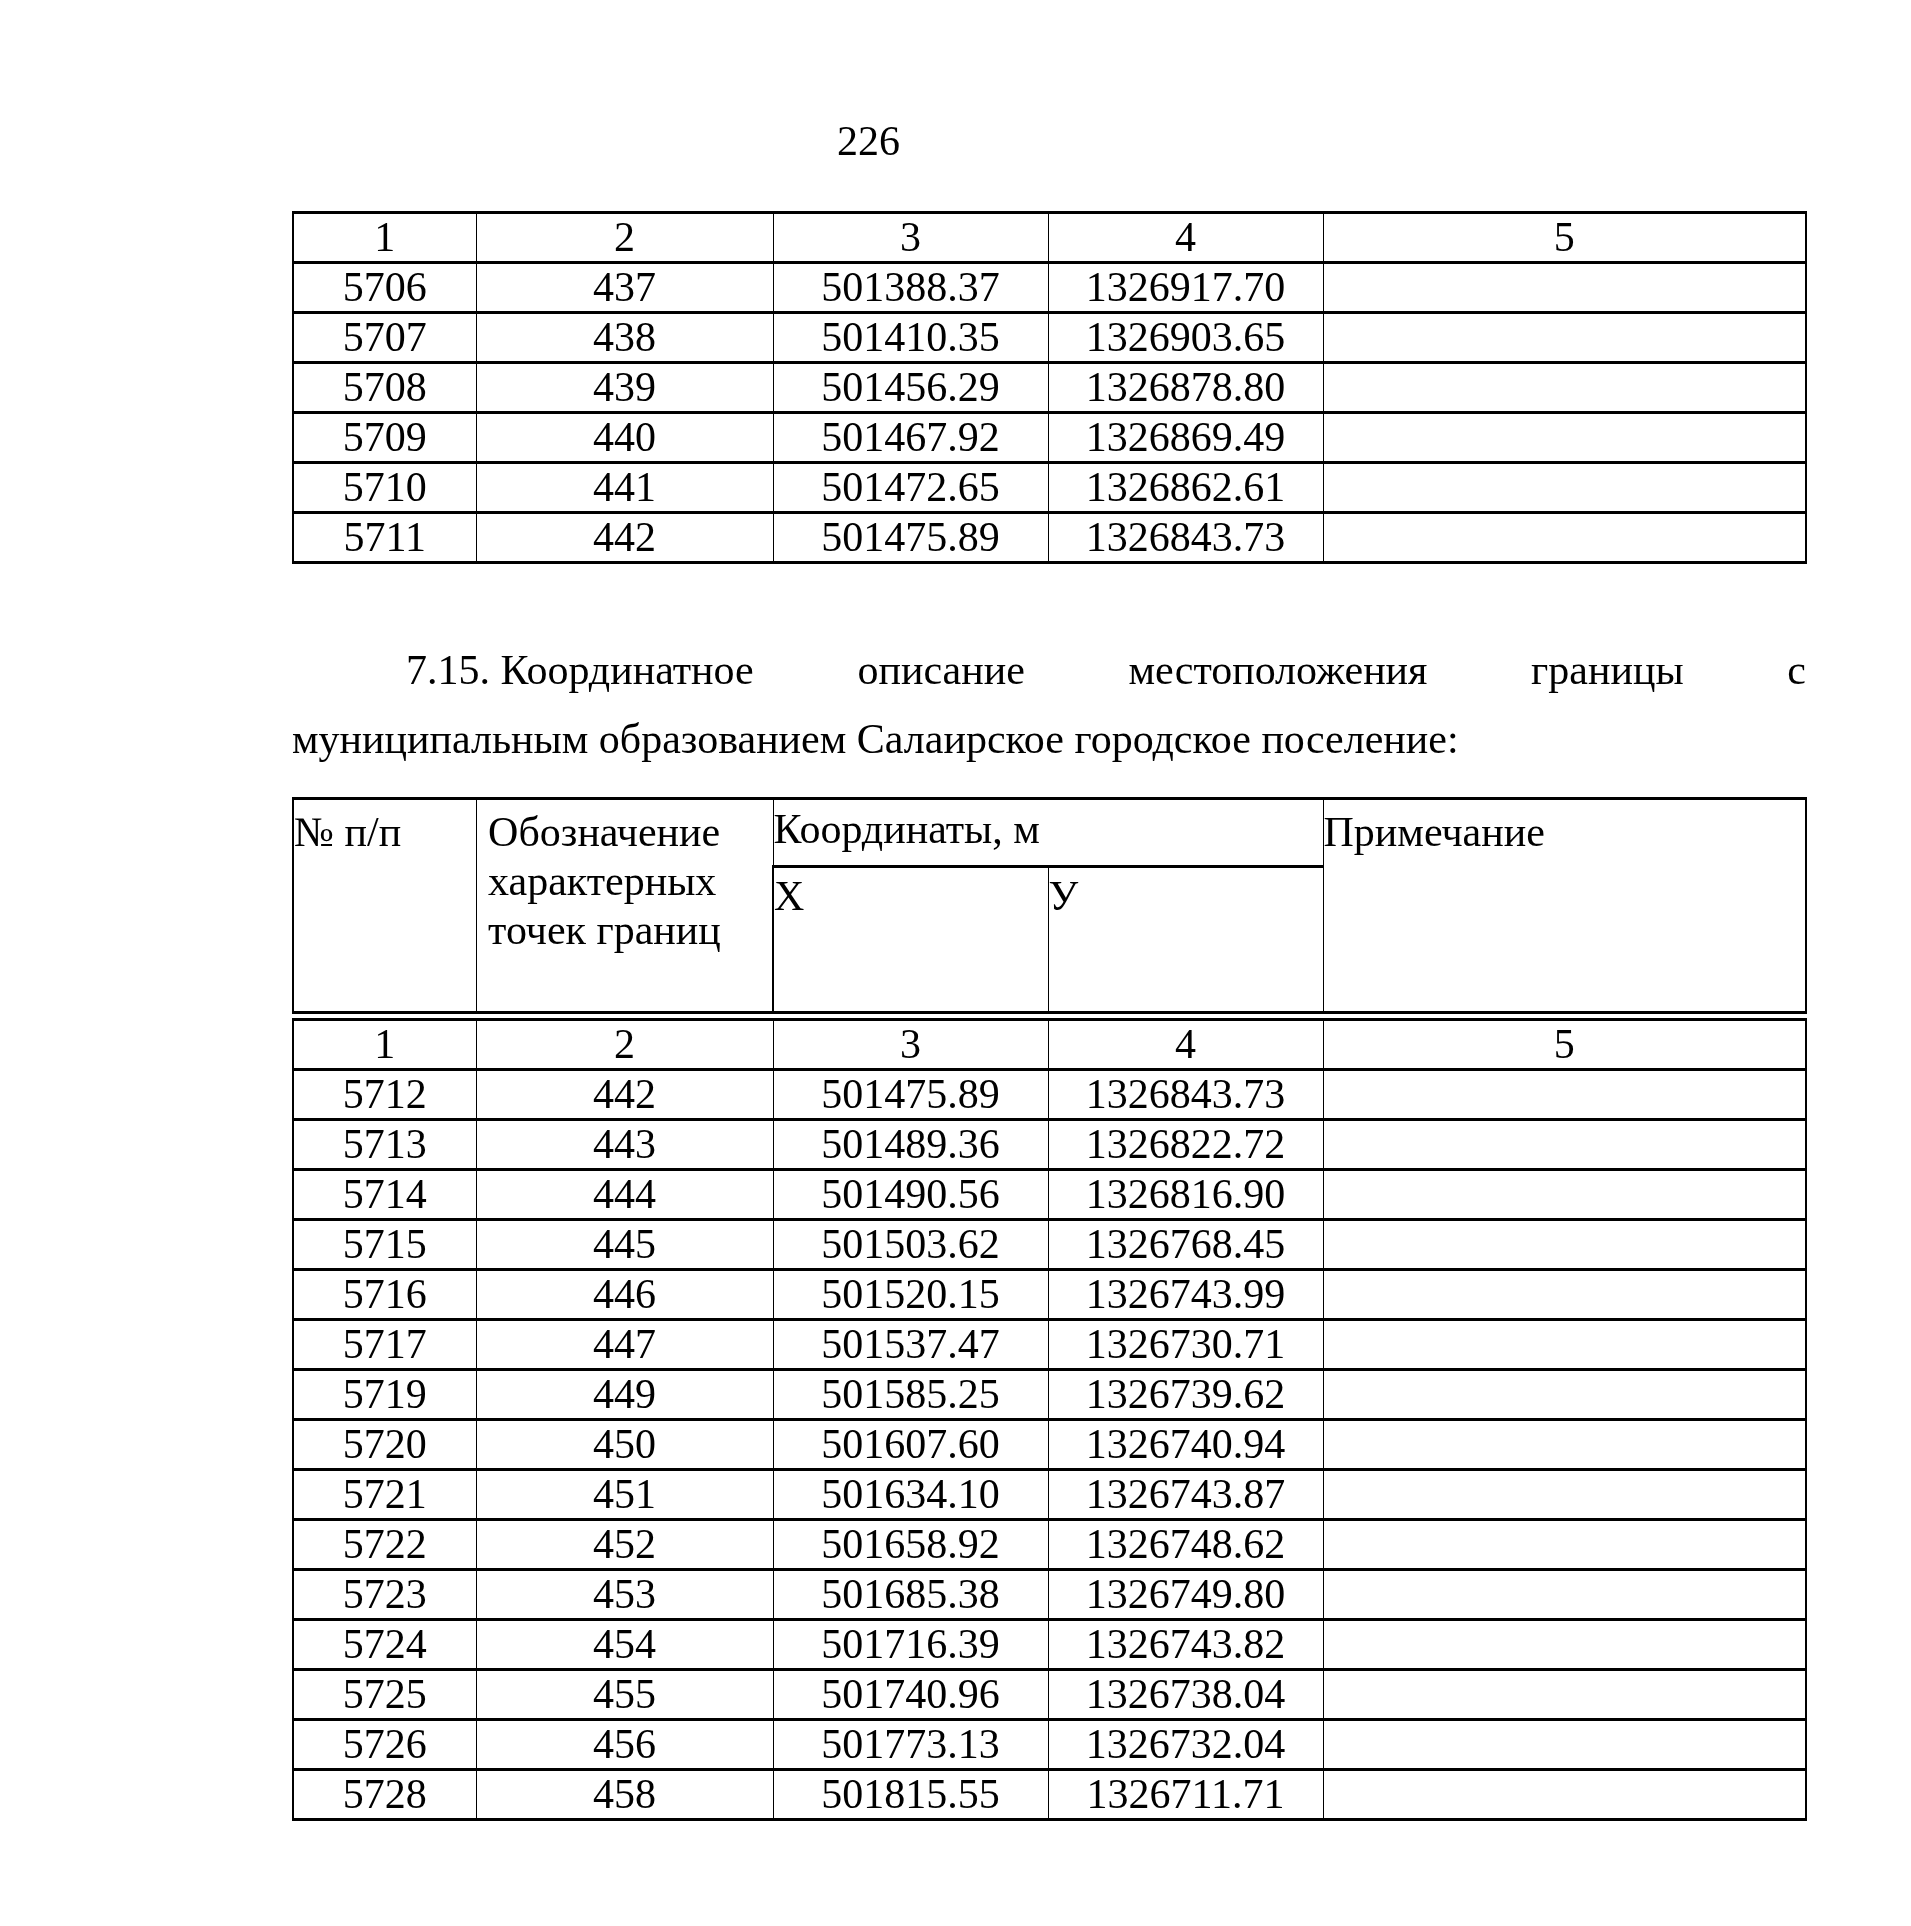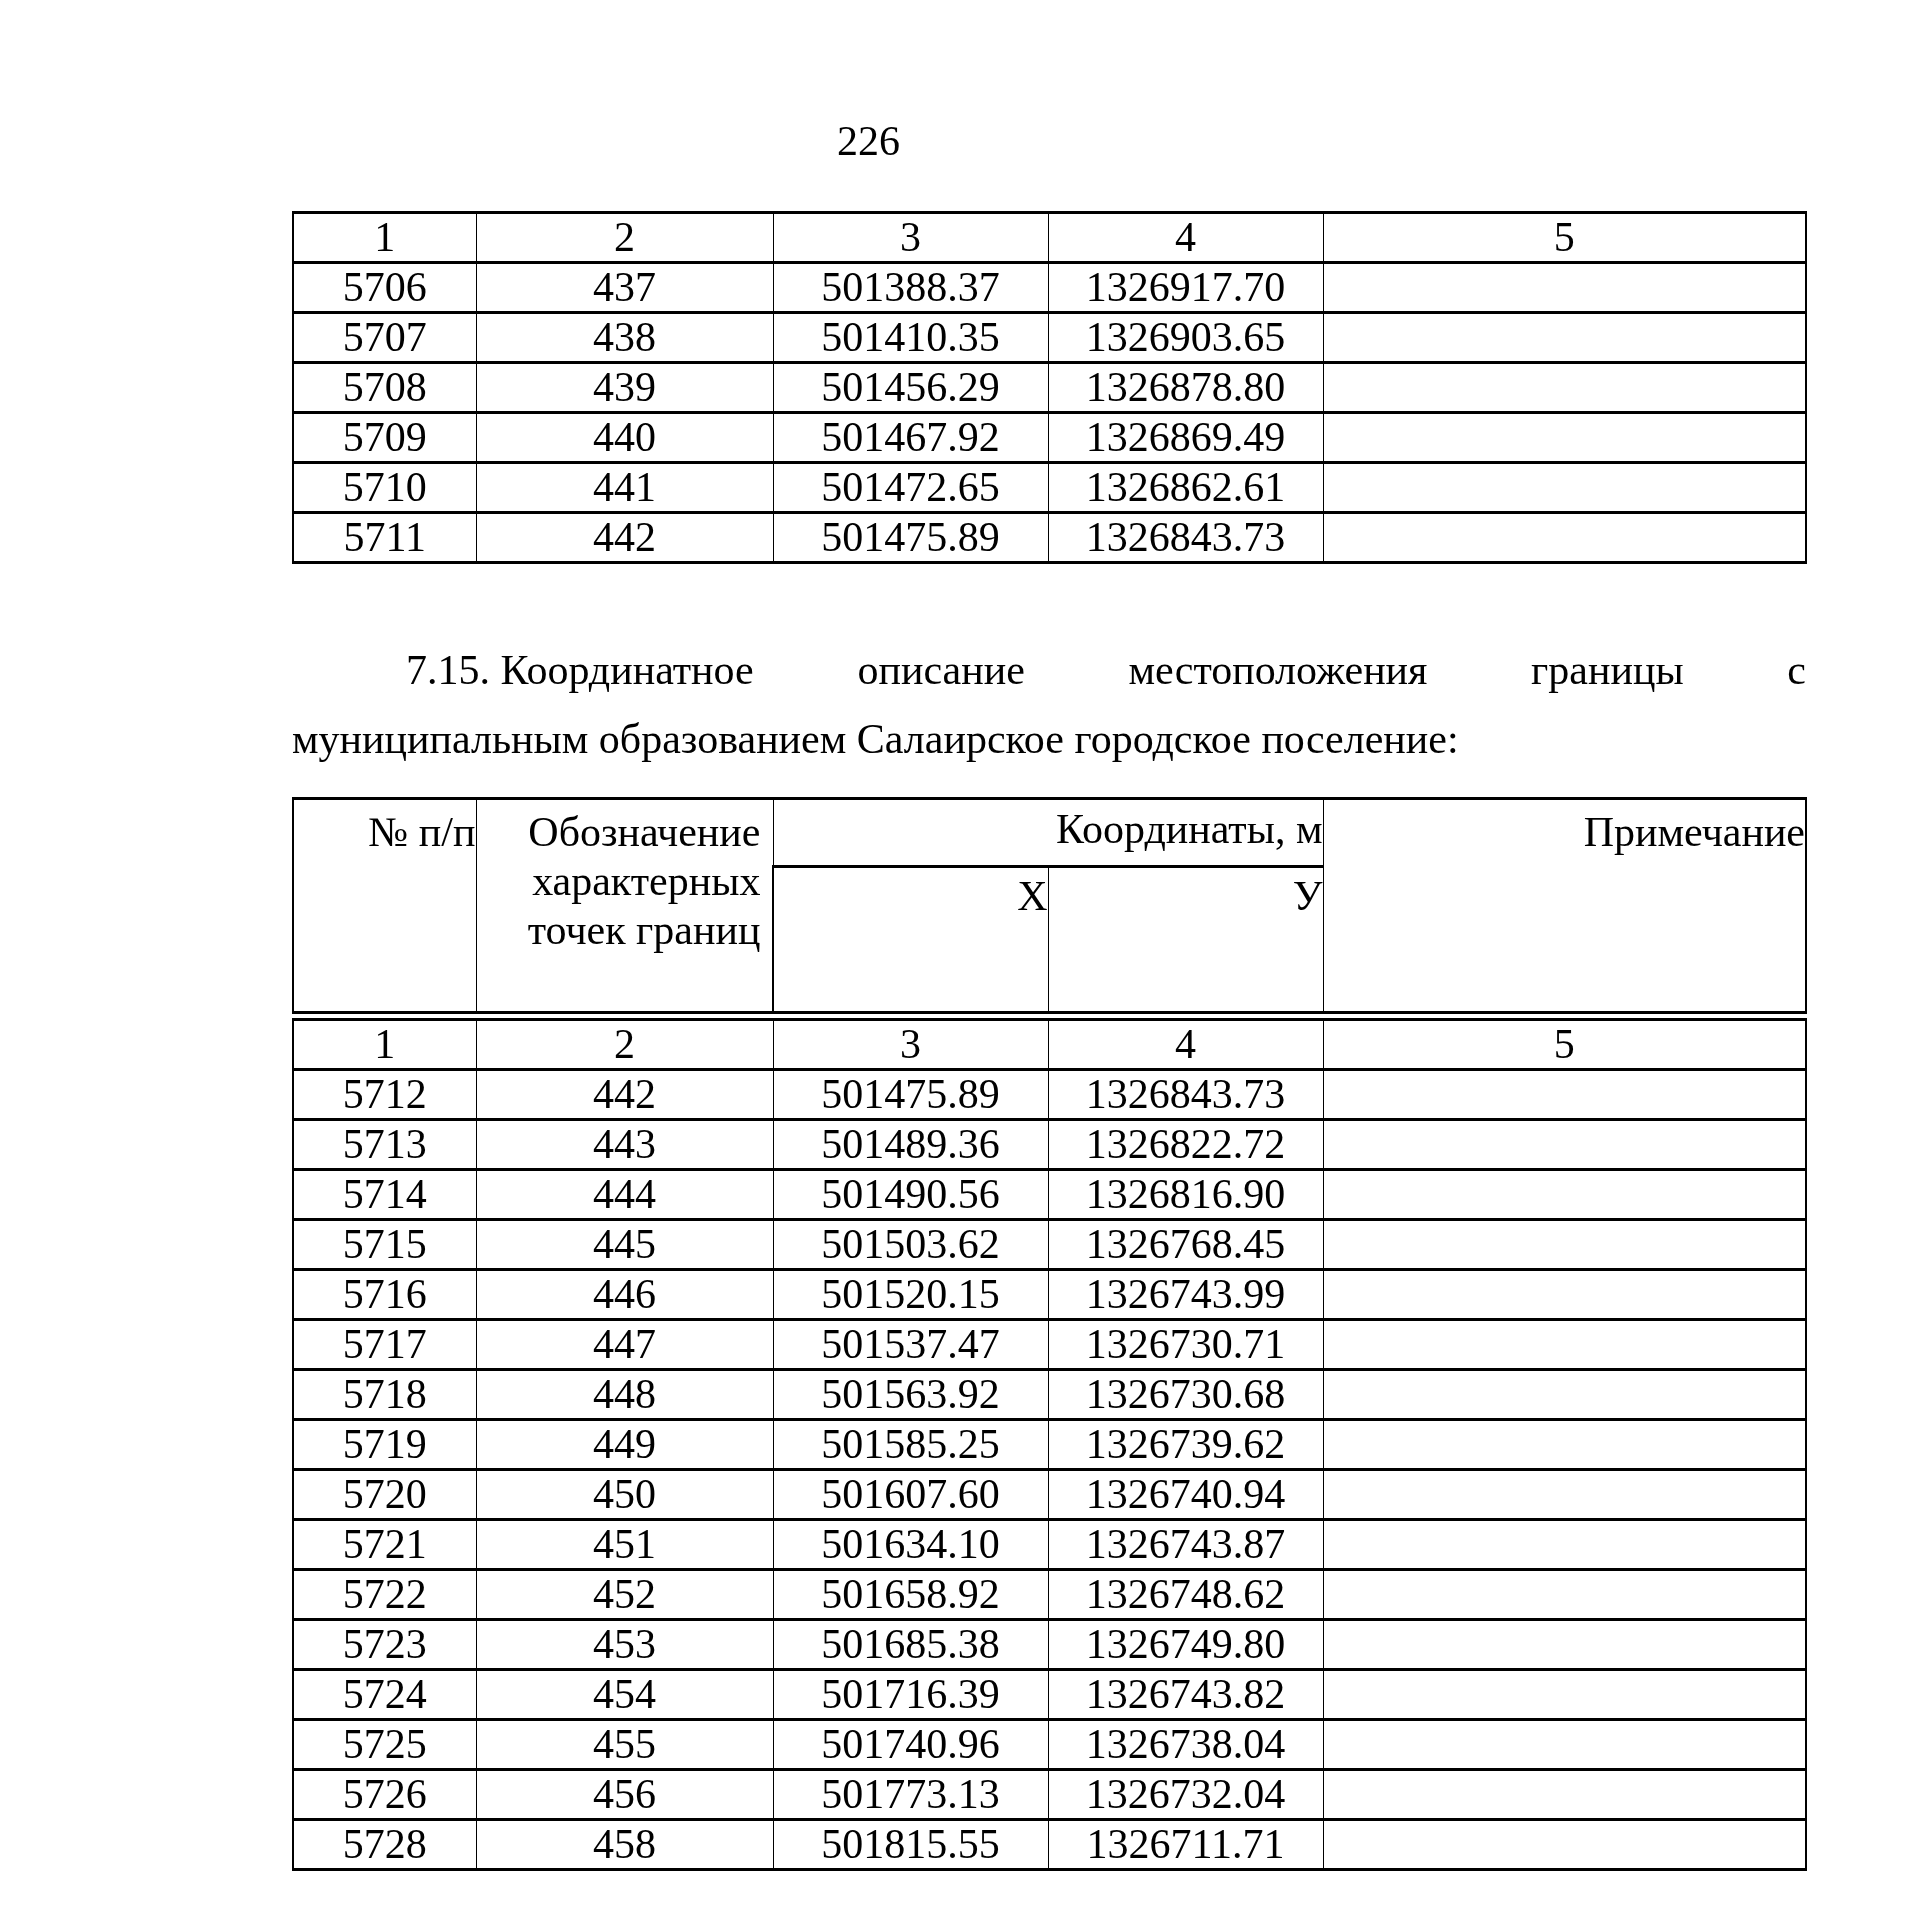--- a/index.html
+++ b/index.html
@@ -36,7 +36,7 @@
     border-collapse: collapse; table-layout: fixed; font-size: 42px;
   }
   #table-header td {
-    border: 1.2px solid #000; text-align: right; vertical-align: top; padding: 0;
+    border: 1.2px solid #000; text-align: left; vertical-align: top; padding: 0;
     line-height: 49px;
   }
   #table-header tr:first-child td { border-top: 3.1px solid #000; }

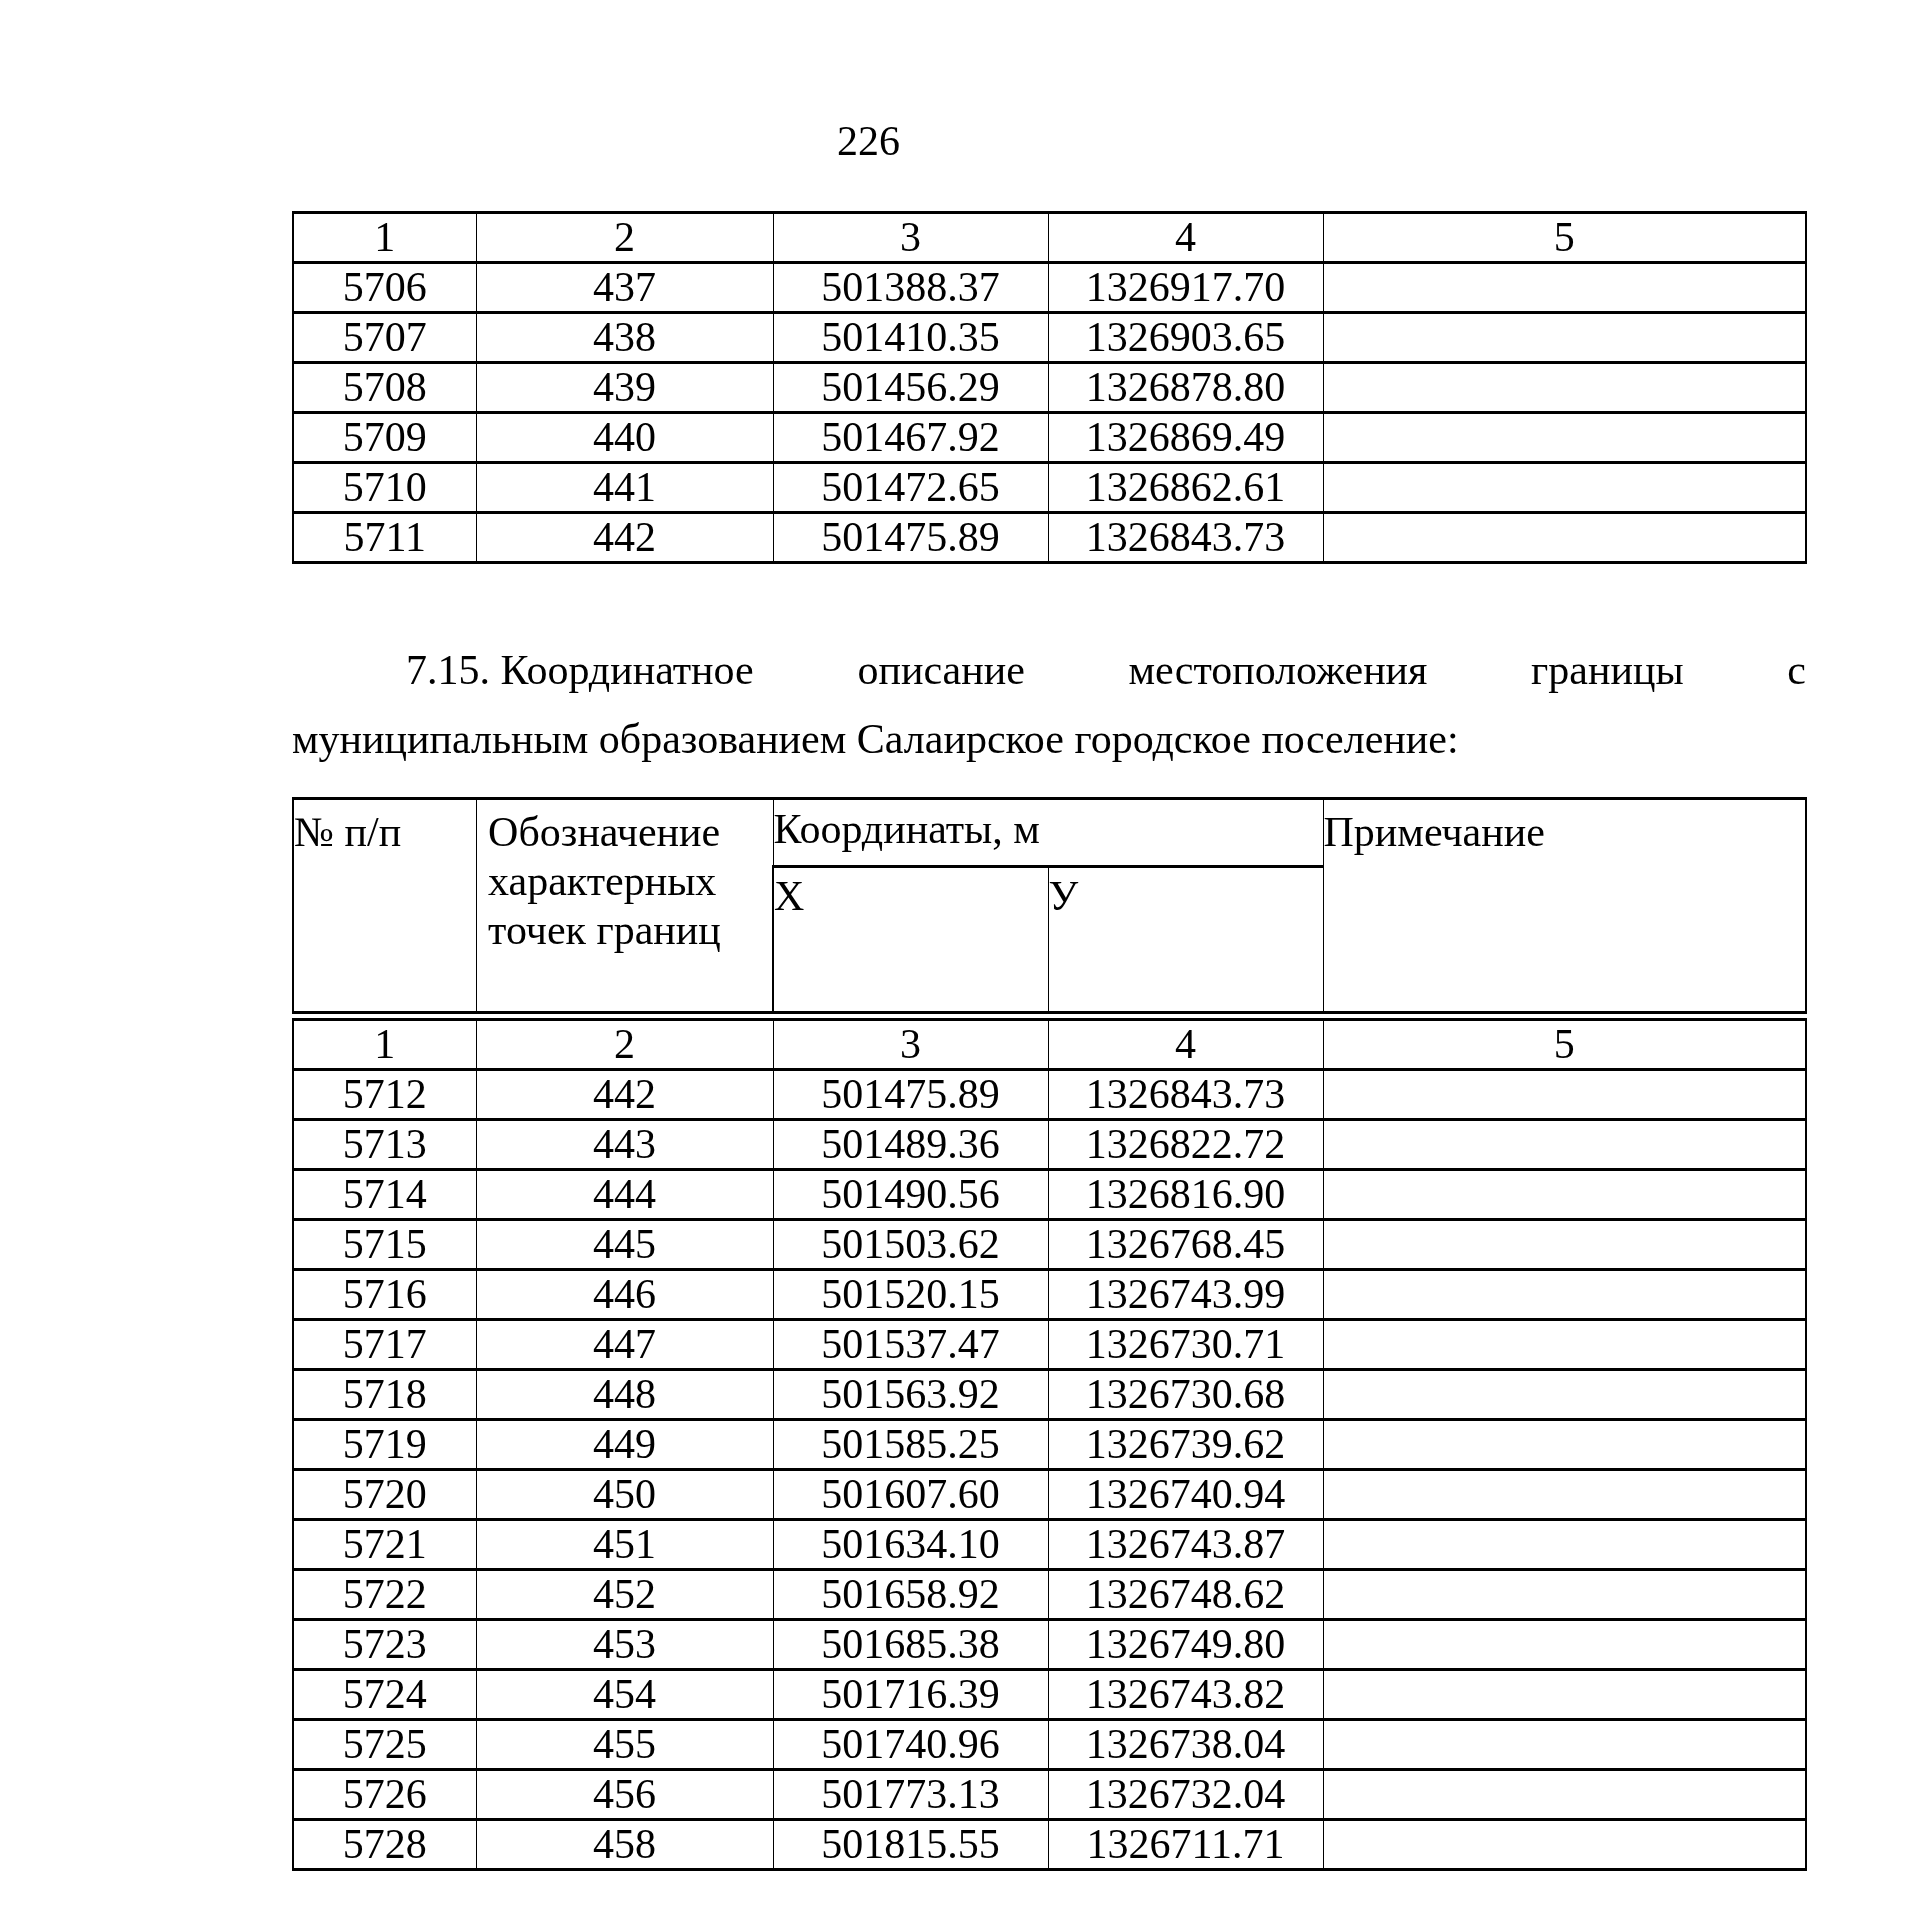--- a/index.html
+++ b/index.html
@@ -206,13 +206,6 @@
         <td></td>
       </tr>
       <tr>
-        <td>5718</td>
-        <td>448</td>
-        <td>501563.92</td>
-        <td>1326730.68</td>
-        <td></td>
-      </tr>
-      <tr>
         <td>5719</td>
         <td>449</td>
         <td>501585.25</td>

